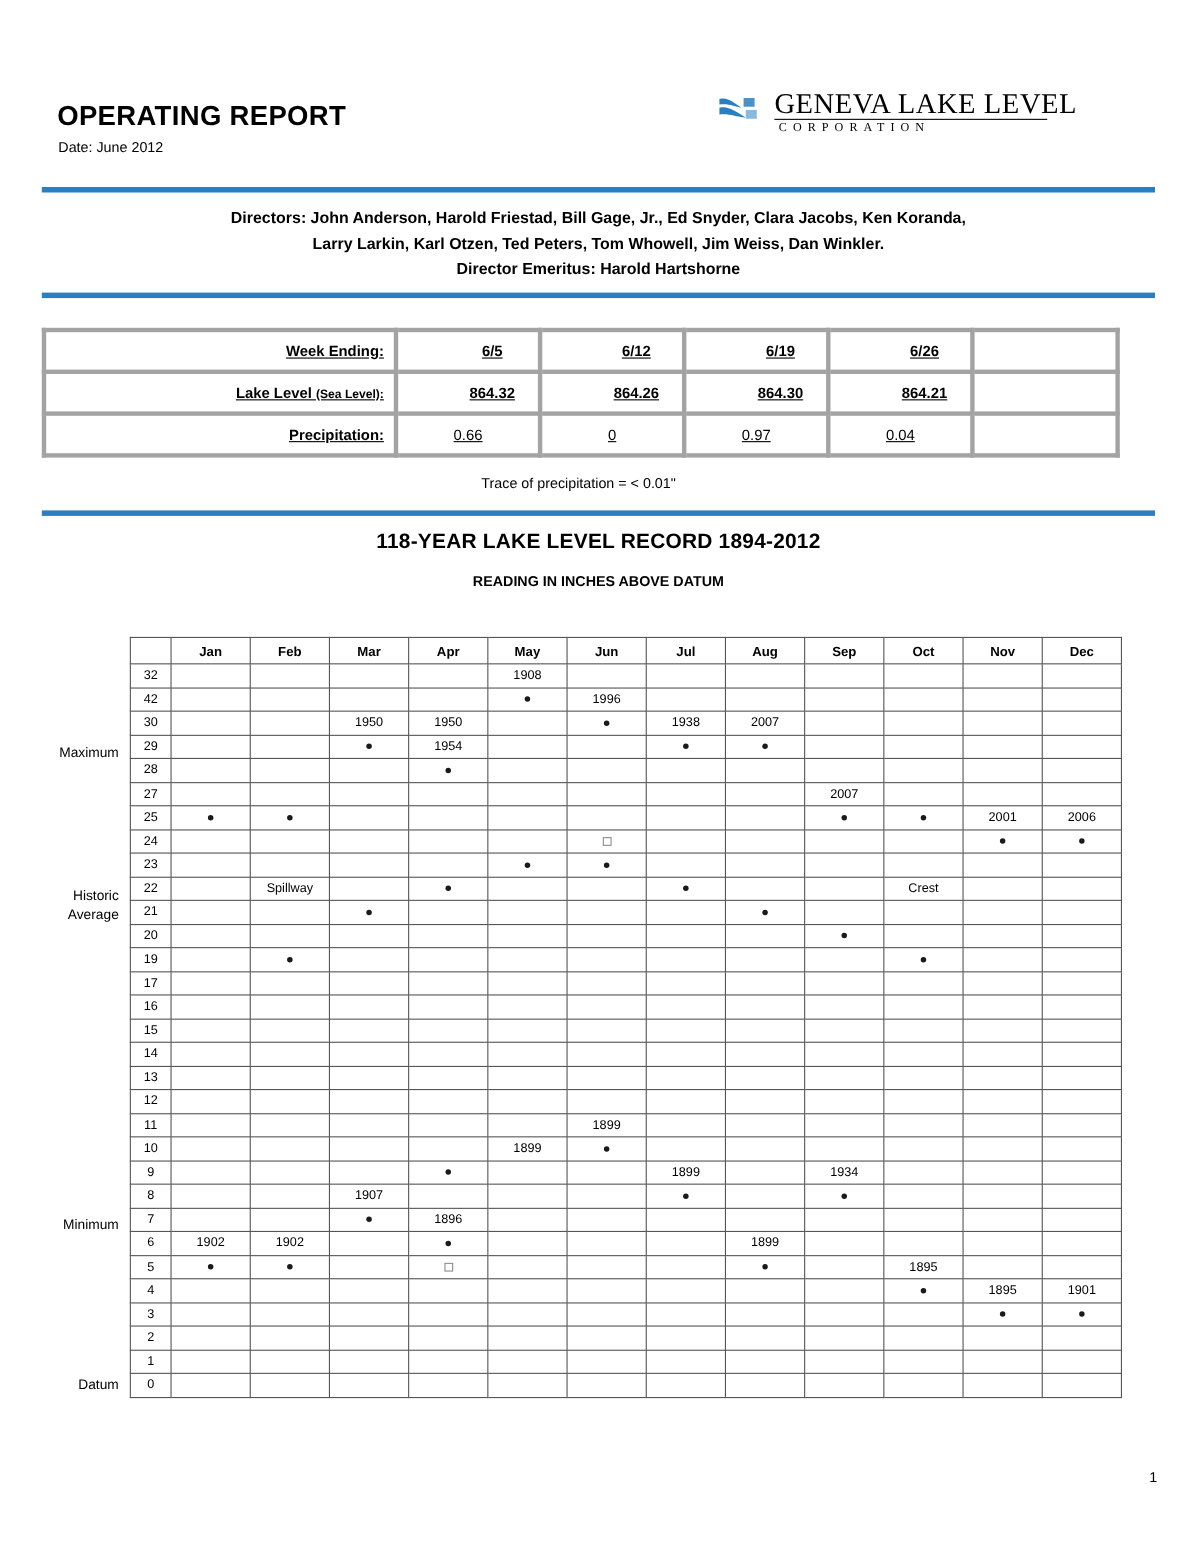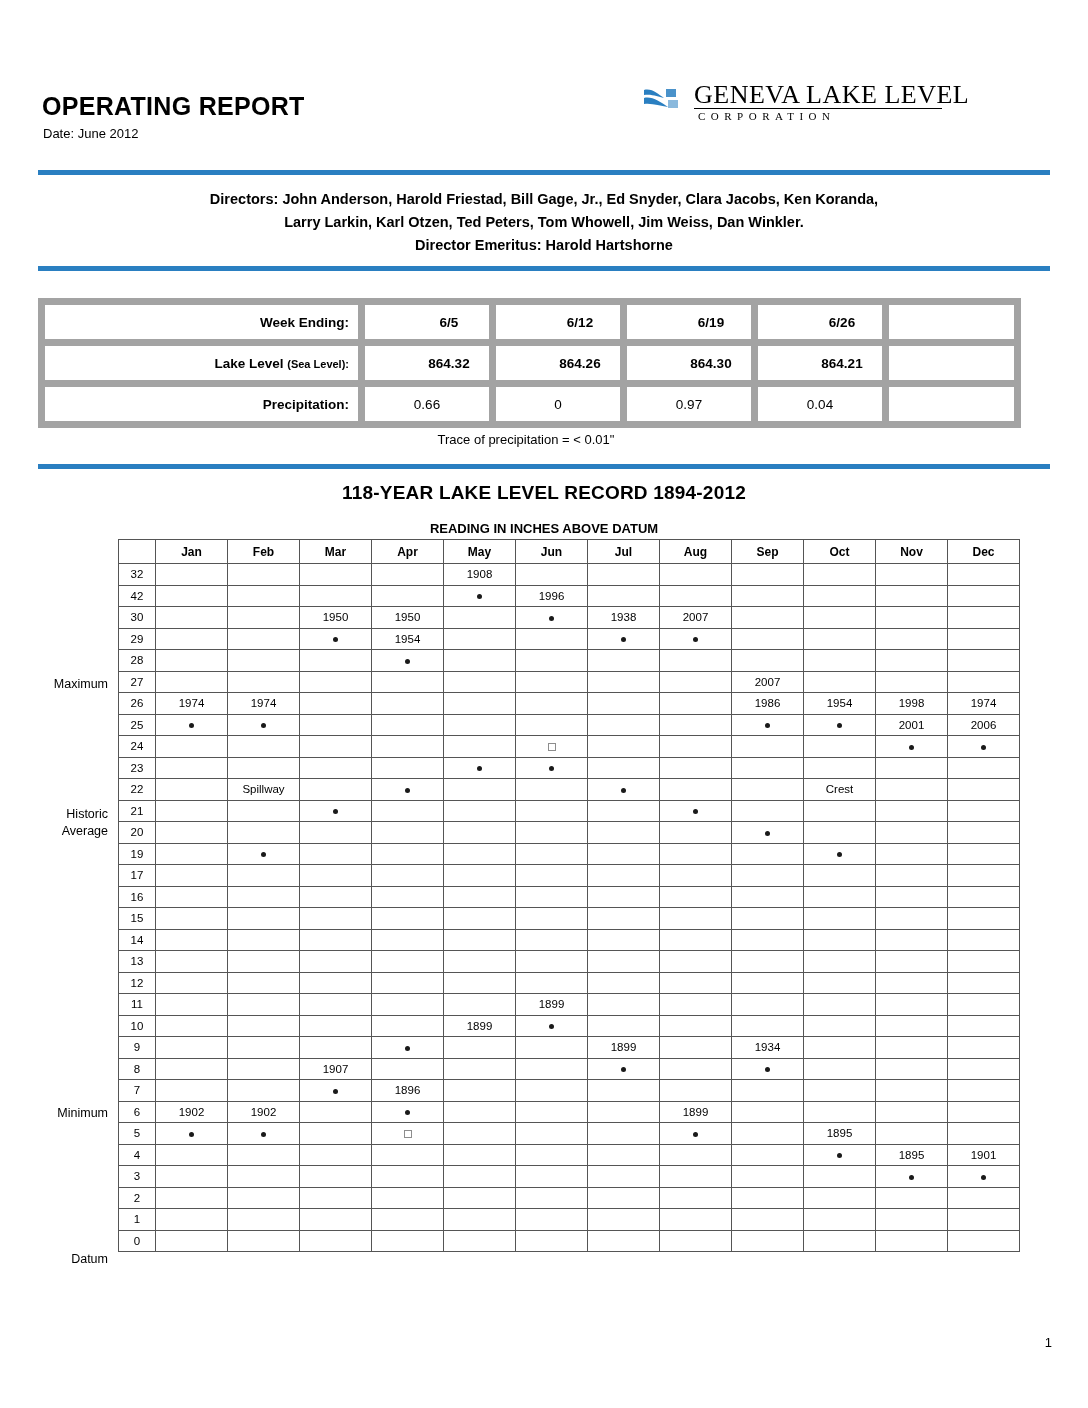--- a/index.html
+++ b/index.html
@@ -27,7 +27,7 @@
   .header {
     position: absolute;
     top: 72px;
-    left: 4px;
+    left: 14px;
     width: 1024px;
     height: 80px;
   }

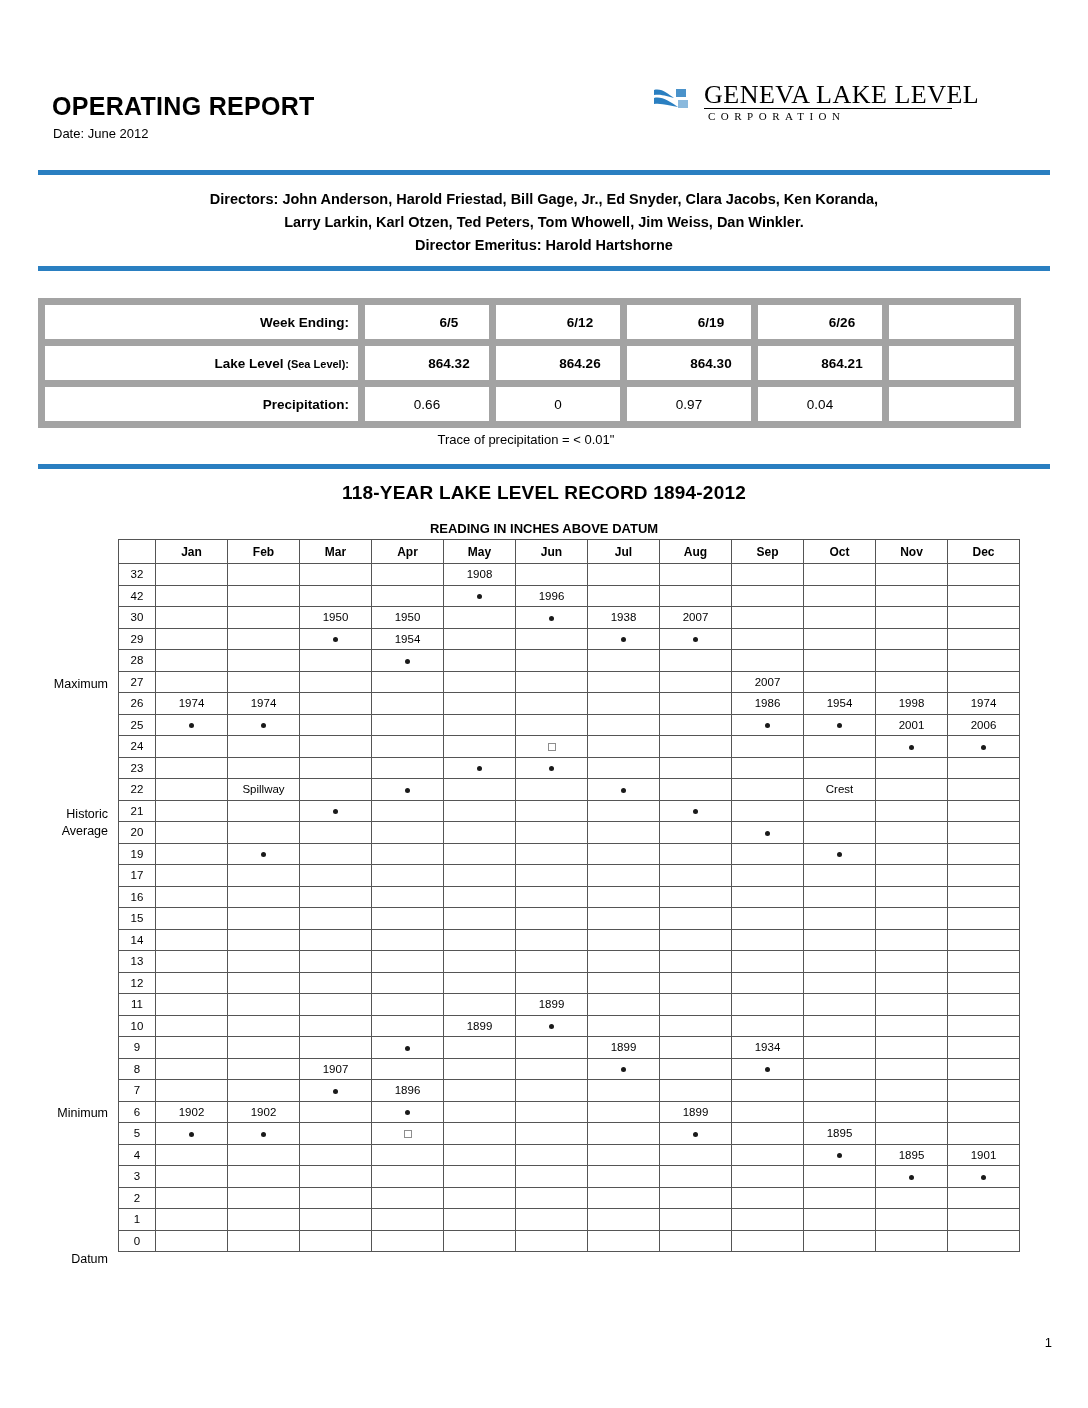--- a/index.html
+++ b/index.html
@@ -123,11 +123,12 @@
     table-layout: fixed;
   }
   table.weekly td {
-    border: 7px solid #a3a3a3;
+    border: 4px solid #a3a3a3;
     height: 32px;
     font-size: 13.5px;
     text-align: center;
     vertical-align: middle;
+    text-decoration: underline;
   }
   table.weekly td.label {
     text-align: right;

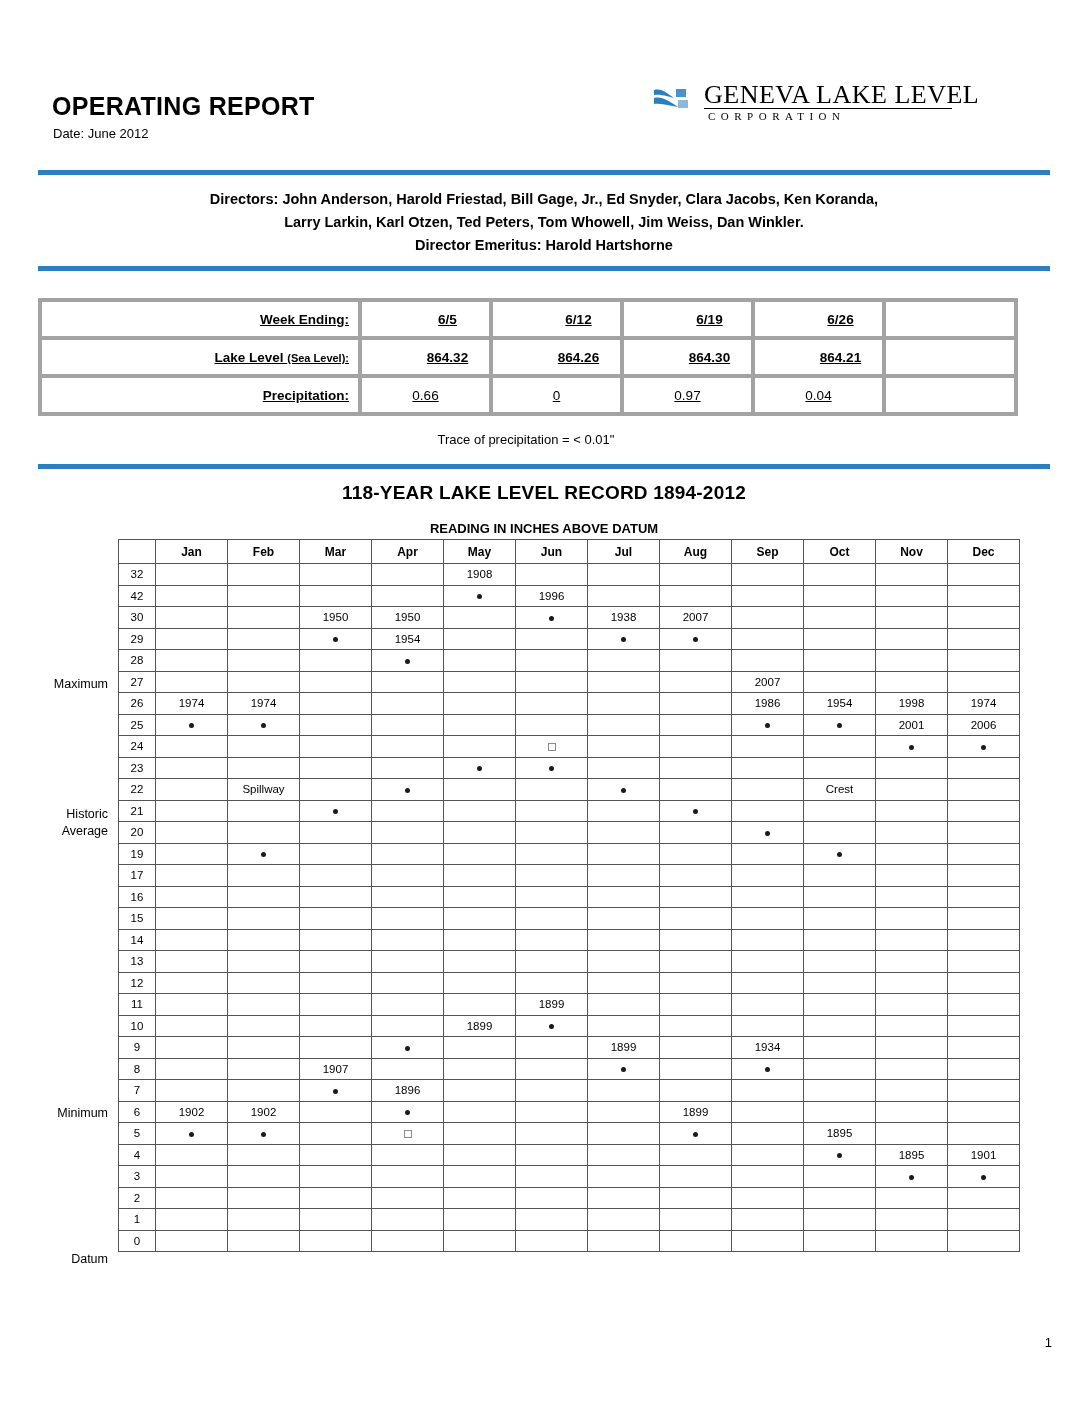--- a/index.html
+++ b/index.html
@@ -188,6 +188,7 @@
   table.grid {
     border-collapse: collapse;
     table-layout: fixed;
+    margin-top: 40px;
   }
   table.grid th, table.grid td {
     border: 1px solid #555;

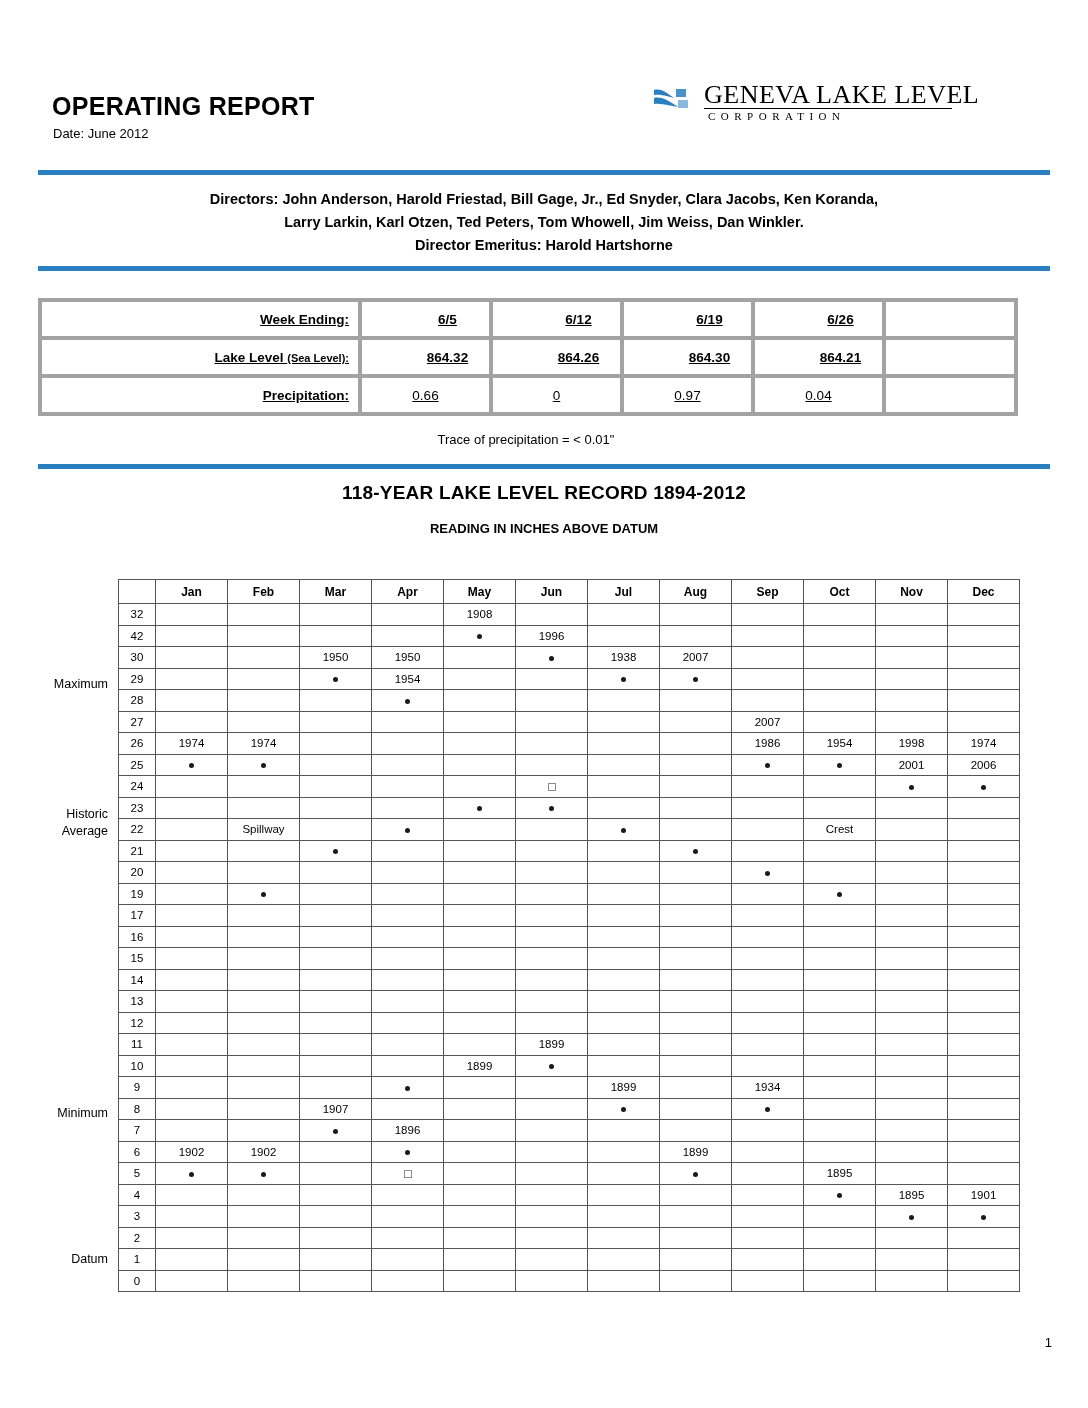--- a/index.html
+++ b/index.html
@@ -448,21 +448,6 @@
             <td class="cell"></td>
           </tr>
           <tr>
-            <td class="rowlbl">26</td>
-            <td class="cell"><span class="yr">1974</span></td>
-            <td class="cell"><span class="yr">1974</span></td>
-            <td class="cell"></td>
-            <td class="cell"></td>
-            <td class="cell"></td>
-            <td class="cell"></td>
-            <td class="cell"></td>
-            <td class="cell"></td>
-            <td class="cell"><span class="yr">1986</span></td>
-            <td class="cell"><span class="yr">1954</span></td>
-            <td class="cell"><span class="yr">1998</span></td>
-            <td class="cell"><span class="yr">1974</span></td>
-          </tr>
-          <tr>
             <td class="rowlbl">25</td>
             <td class="cell"><span class="dot"></span></td>
             <td class="cell"><span class="dot"></span></td>

